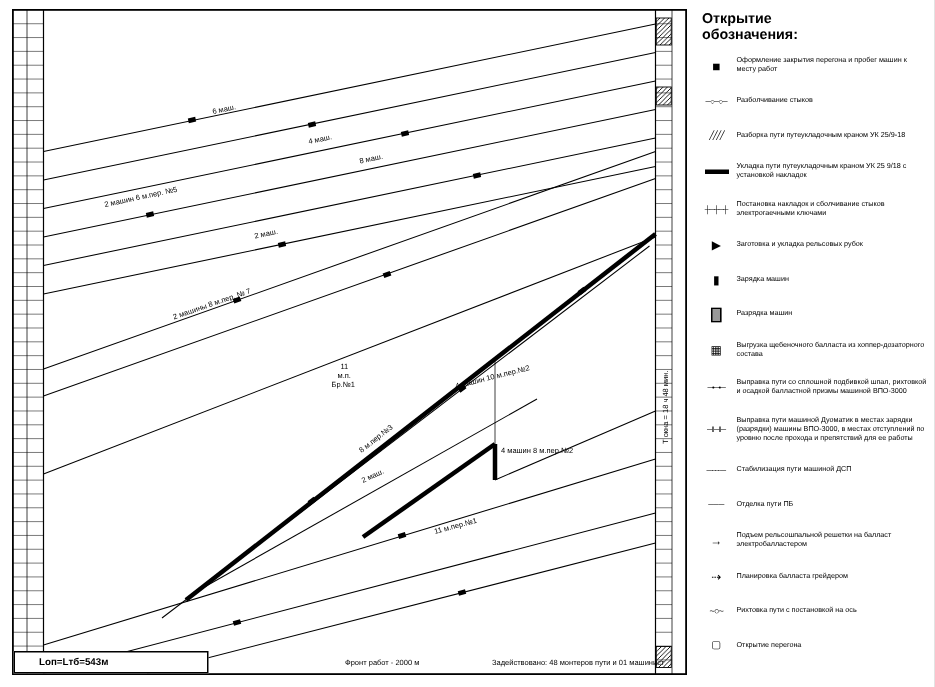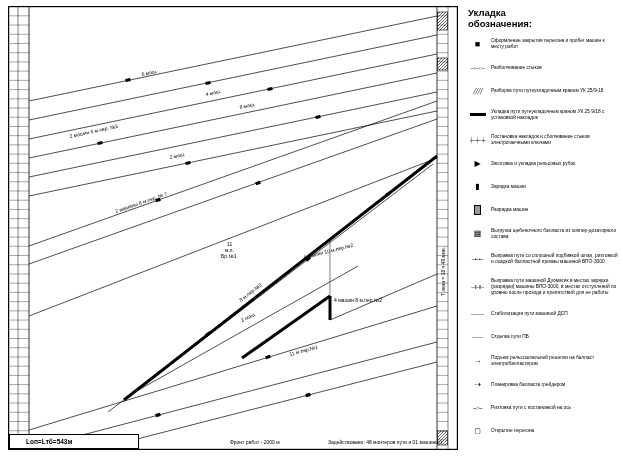--- a/index.html
+++ b/index.html
@@ -205,7 +205,7 @@
   </div>
 
   <div class="legend" data-name="legend">
-    <div class="legend-title" data-name="legend-title">Укладка обозначения:</div>
+    <div class="legend-title" data-name="legend-title">Открытие обозначения:</div>
     <div class="legend-items" data-name="legend-items">
 
         <div class="legend-item" data-name="legend-item">

